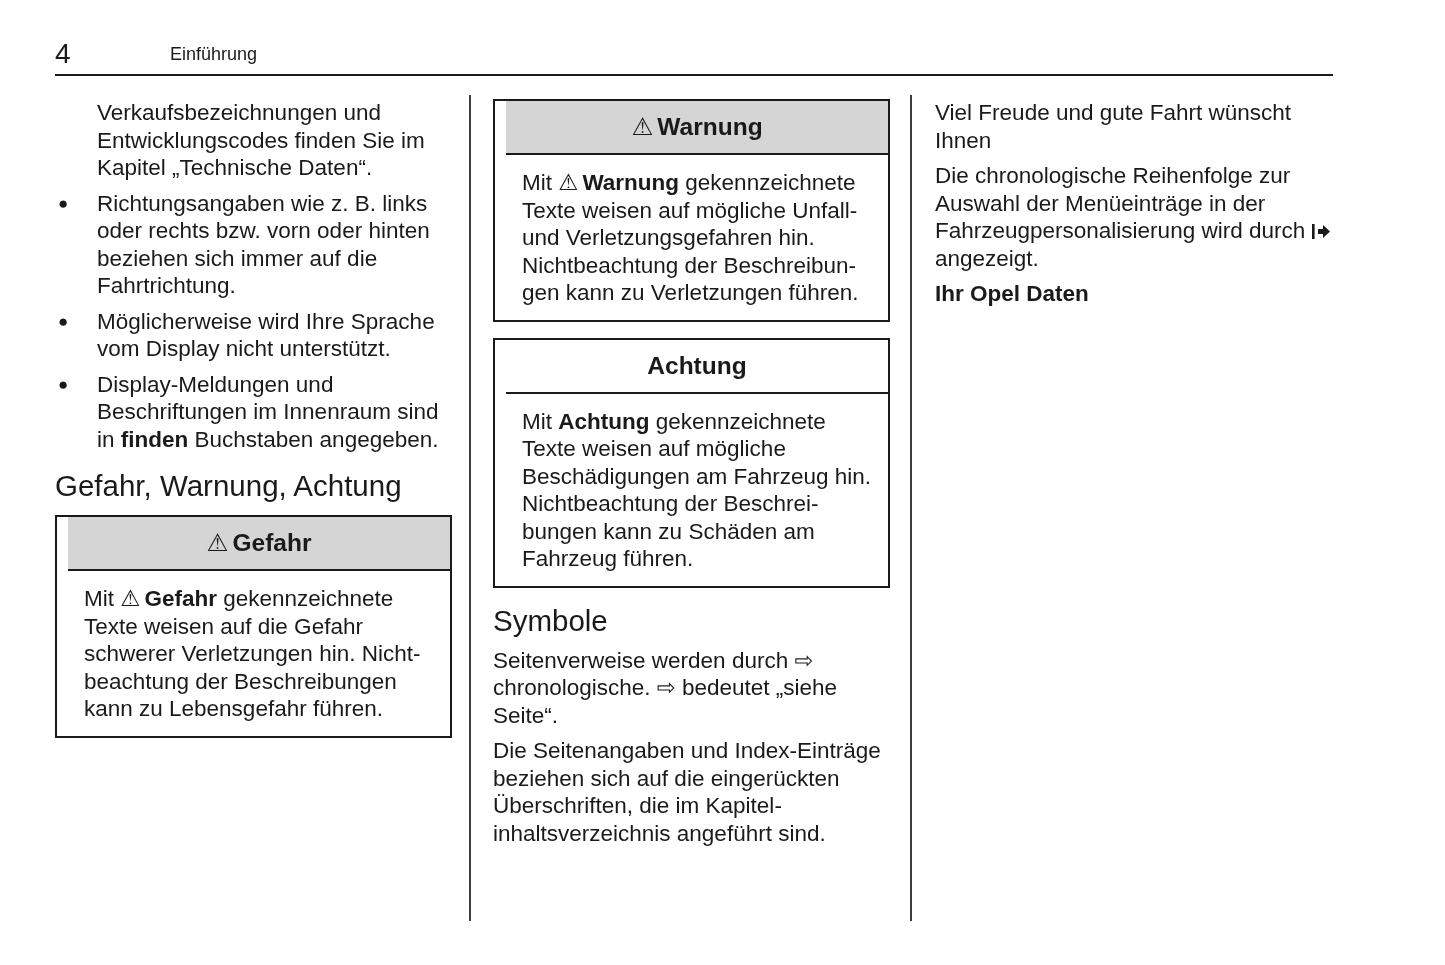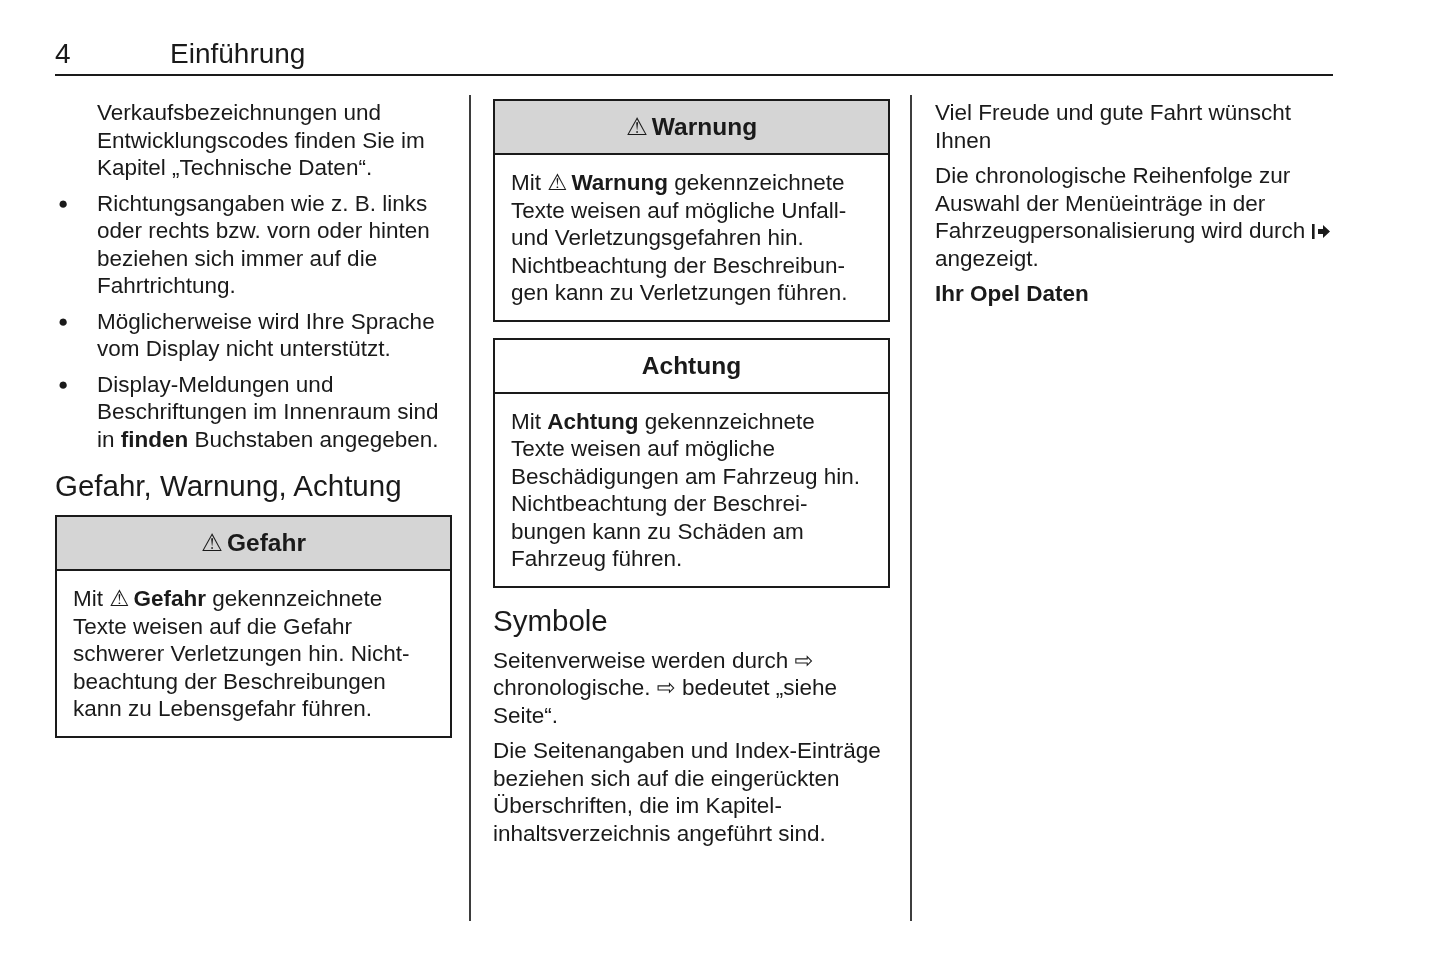--- a/index.html
+++ b/index.html
@@ -29,7 +29,7 @@
     position: absolute;
     left: 170px;
     top: 38px;
-    font-size: 28px;
+    font-size: 18px;
     line-height: 32px;
   }
   .header-rule {

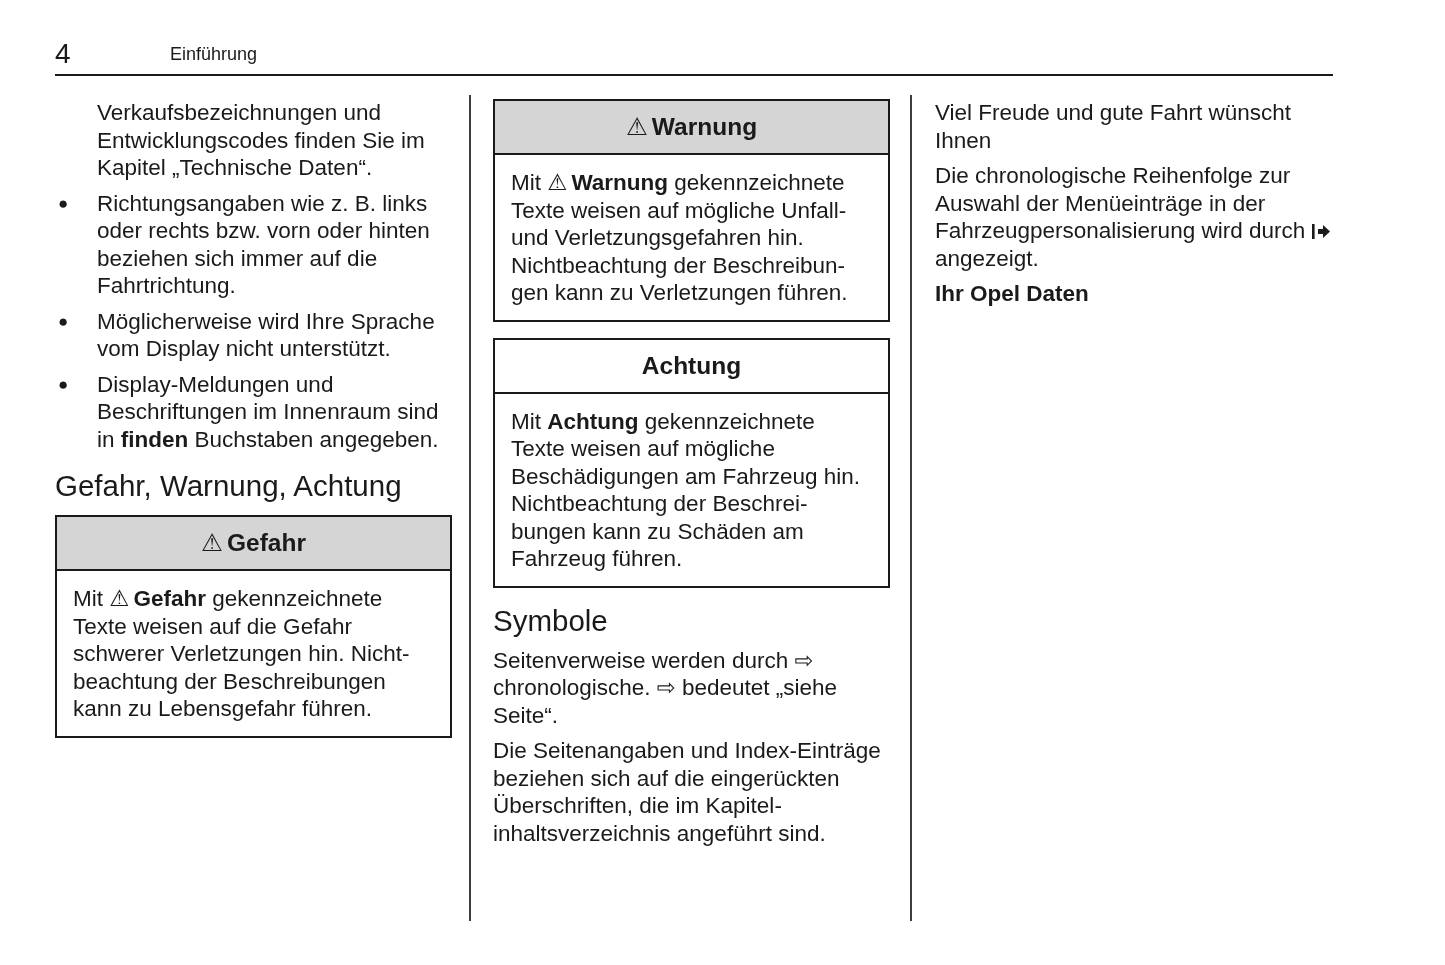--- a/index.html
+++ b/index.html
@@ -93,6 +93,7 @@
     border: 2px solid #1a1a1a;
     margin: 0 0 16px 0;
     background: #ffffff;
+    padding-left: 11px;
   }
   .warnbox-header {
     border-bottom: 2px solid #1a1a1a;

